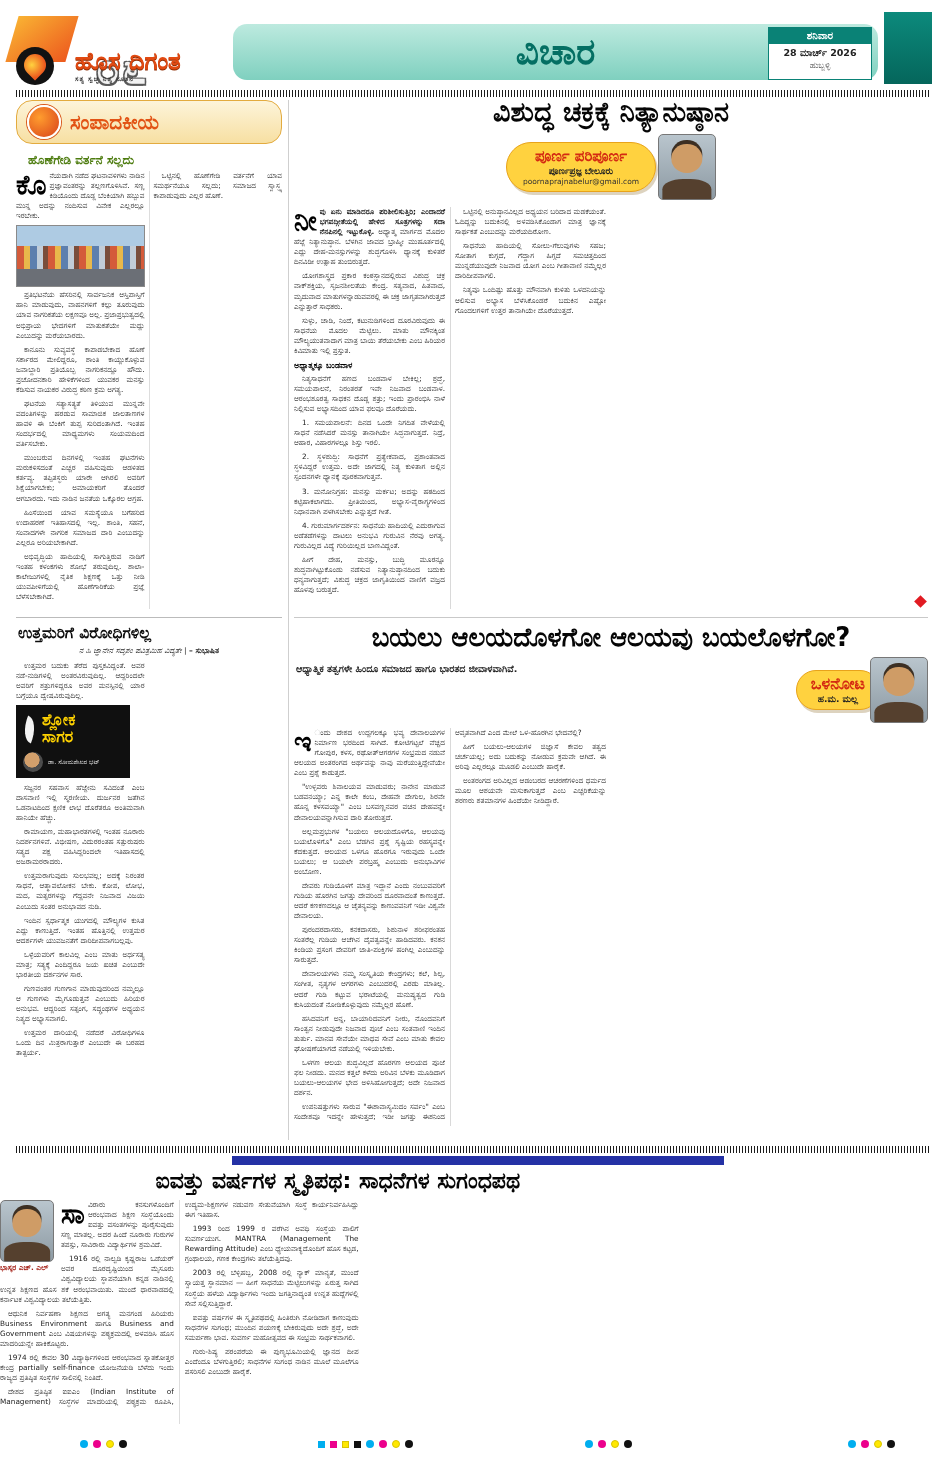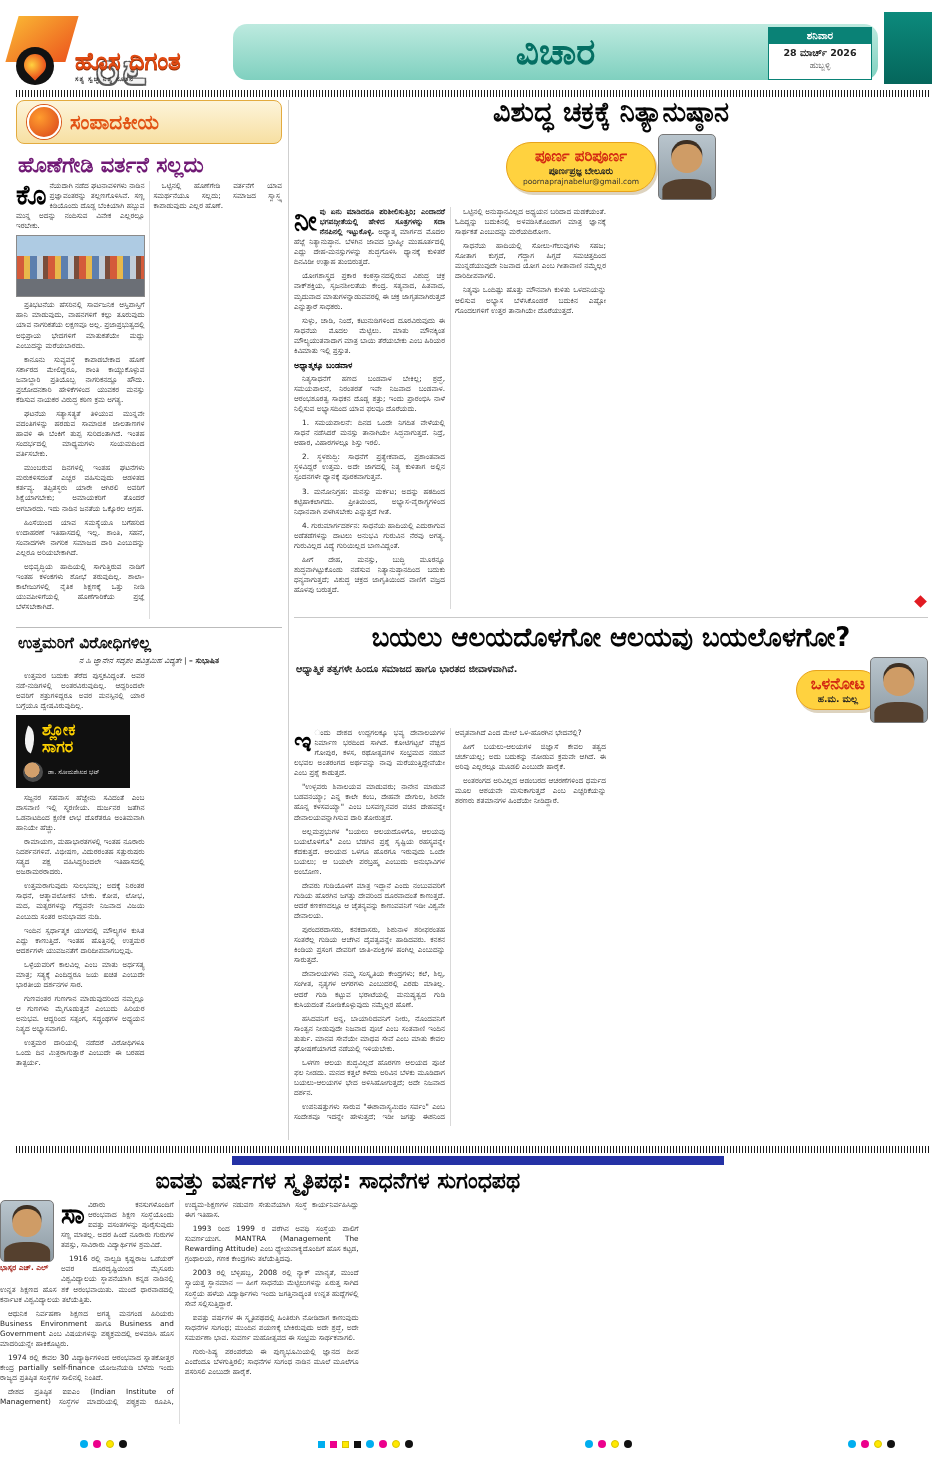--- a/index.html
+++ b/index.html
@@ -46,7 +46,7 @@
 
   
   .col-left{position:absolute;left:16px;top:100px;width:266px;height:1042px;}
-  .edit-badge{height:44px;background:linear-gradient(180deg,#fdf4da,#f7dfa2);border:1px solid #e3ab3f;border-radius:8px;
+  .edit-badge{height:44px;background:linear-gradient(180deg,#fdf4da,#f7dfa2);border:1px solid #e3ab3f;border-radius:16px;
               display:flex;align-items:center;gap:9px;padding:0 10px;box-sizing:border-box;}
   .edit-icon{width:30px;height:30px;border-radius:50%;border:2px solid #fff;box-shadow:0 0 0 1px #d8571c;
              background:radial-gradient(circle at 35% 35%,#ff9d2e,#d8411b);}

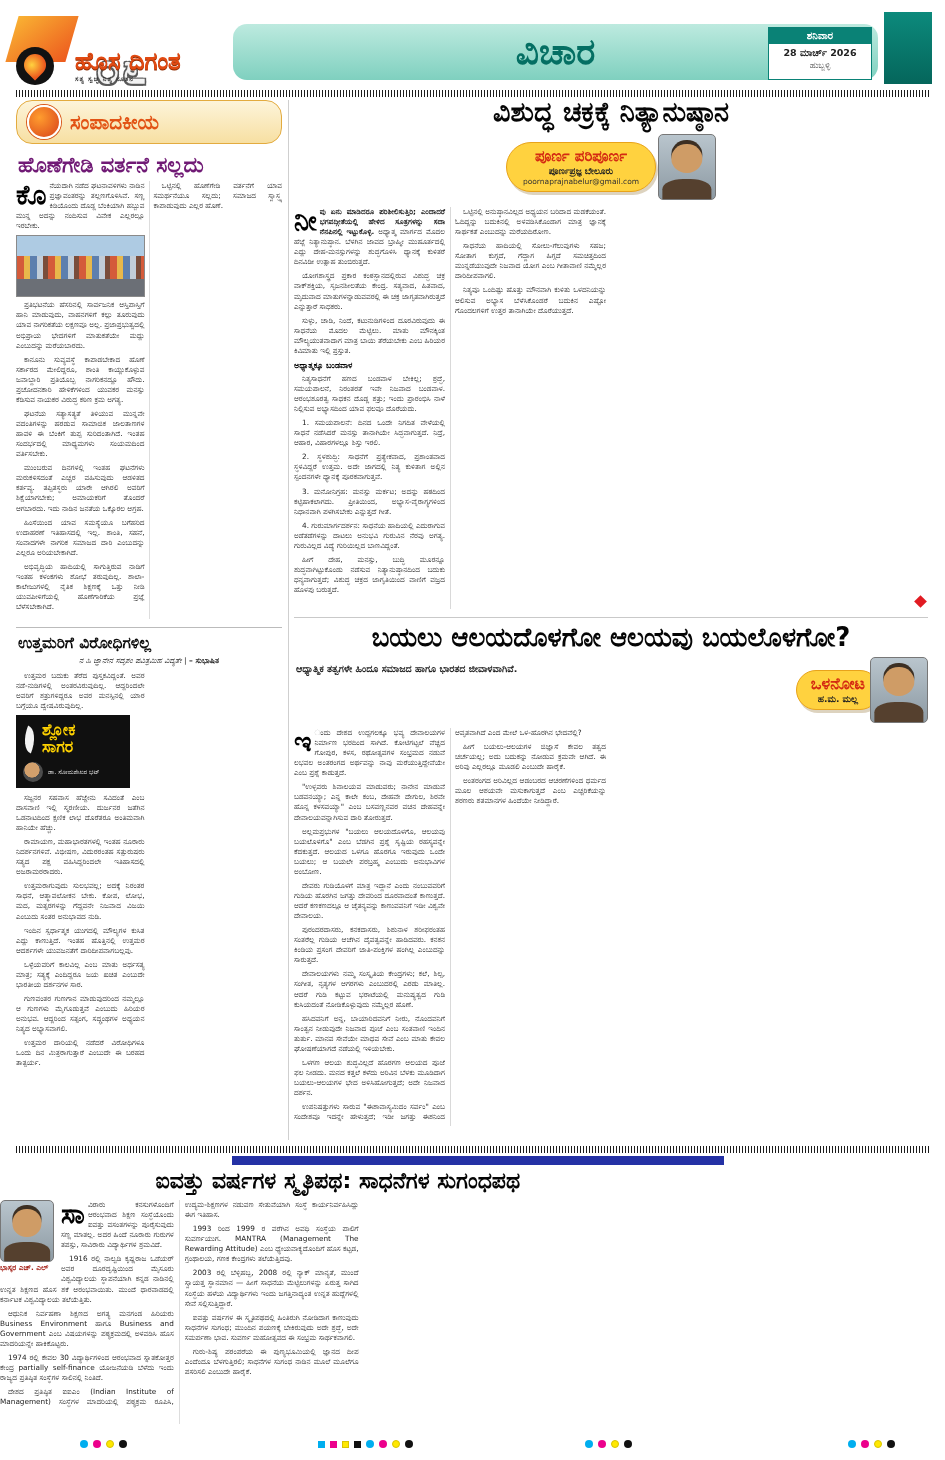--- a/index.html
+++ b/index.html
@@ -51,7 +51,7 @@
   .edit-icon{width:30px;height:30px;border-radius:50%;border:2px solid #fff;box-shadow:0 0 0 1px #d8571c;
              background:radial-gradient(circle at 35% 35%,#ff9d2e,#d8411b);}
   .edit-label{font-size:20px;font-weight:bold;color:#e25315;}
-  .edit-head{font-size:21px;font-weight:bold;margin:9px 2px 4px;color:#701a75;}
+  .edit-head{font-size:12px;font-weight:bold;margin:9px 12px 4px;color:#4d7c0f;}
   .cols-2{column-count:2;column-gap:9px;column-rule:1px solid #ddd;column-fill:auto;overflow:hidden;}
   .edit-body{height:438px;}
   .edit-photo{width:100%;height:62px;margin:3px 0;border:1px solid #8a8a8a;box-sizing:border-box;

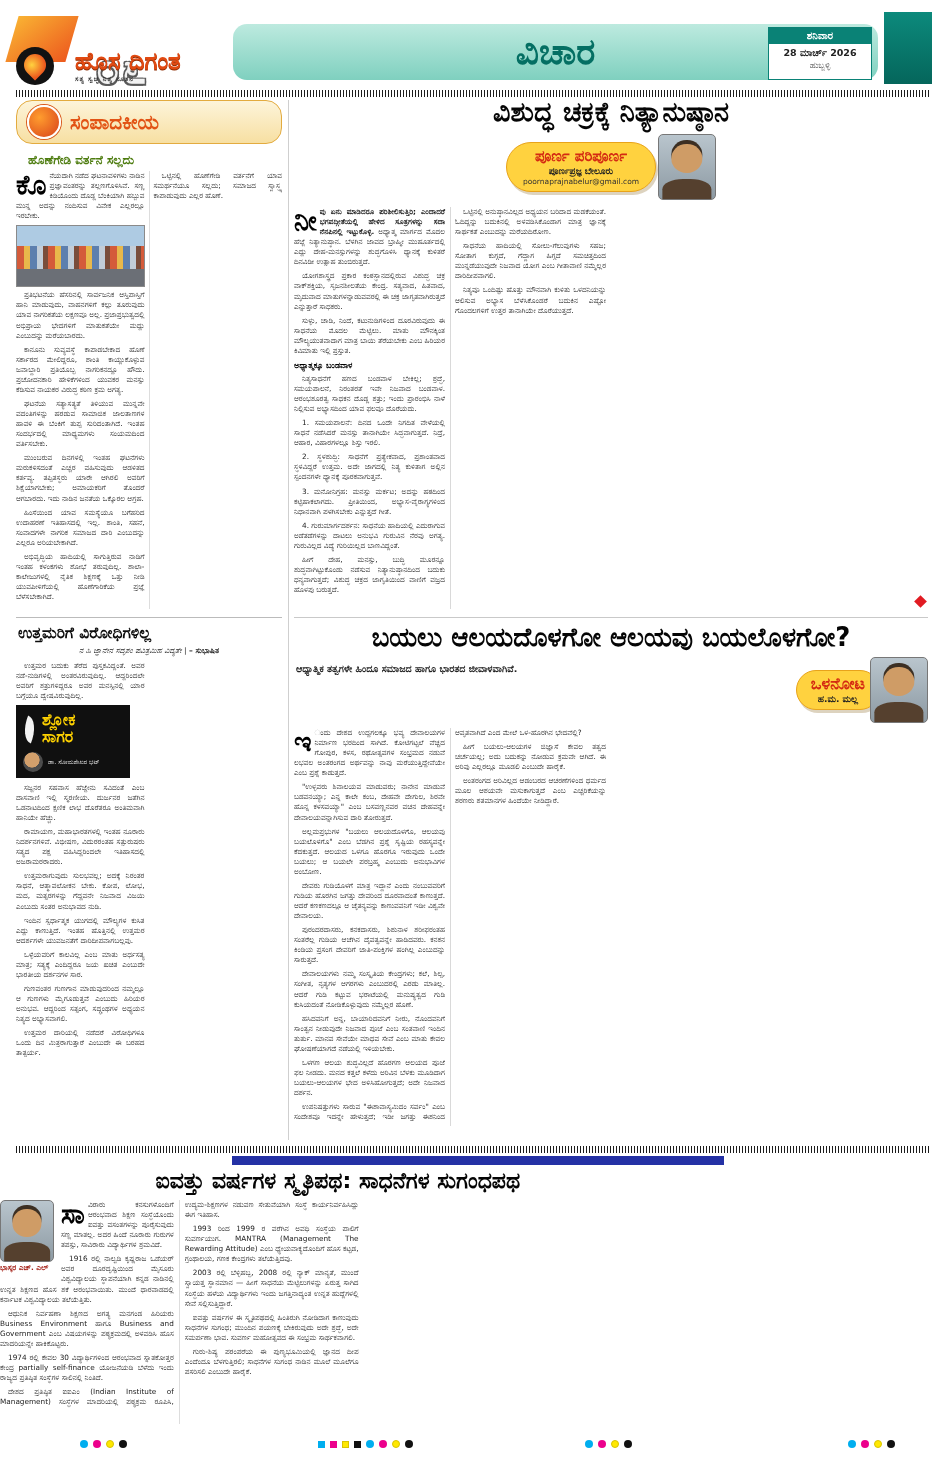--- a/index.html
+++ b/index.html
@@ -255,7 +255,7 @@
     </div>
     <div class="body-text cols-4 art-mid-body">
       <div class="lead">
-        <span class="dropcap">ಇ</span><span>ಂದು ದೇಶದ ಉದ್ದಗಲಕ್ಕೂ ಭವ್ಯ ದೇವಾಲಯಗಳ ನಿರ್ಮಾಣ ಭರದಿಂದ ಸಾಗಿದೆ. ಕೋಟಿಗಟ್ಟಲೆ ವೆಚ್ಚದ ಗೋಪುರ, ಕಳಸ, ರಥೋತ್ಸವಗಳ ಸಂಭ್ರಮದ ನಡುವೆ ಲಭವಲ ಅಂತರಂಗದ ಅರ್ಥವನ್ನು ನಾವು ಮರೆಯುತ್ತಿದ್ದೇವೆಯೇ ಎಂಬ ಪ್ರಶ್ನೆ ಕಾಡುತ್ತದೆ.</span>
+        <span class="dropcap">ಇ</span><span>ಂದು ದೇಶದ ಉದ್ದಗಲಕ್ಕೂ ಭವ್ಯ ದೇವಾಲಯಗಳ ನಿರ್ಮಾಣ ಭರದಿಂದ ಸಾಗಿದೆ. ಕೋಟಿಗಟ್ಟಲೆ ವೆಚ್ಚದ ಗೋಪುರ, ಕಳಸ, ರಥೋತ್ಆಗರಗಳ ಸಂಭ್ರಮದ ನಡುವೆ ಆಲಯದ ಅಂತರಂಗದ ಅರ್ಥವನ್ನು ನಾವು ಮರೆಯುತ್ತಿದ್ದೇವೆಯೇ ಎಂಬ ಪ್ರಶ್ನೆ ಕಾಡುತ್ತದೆ.</span>
       </div>
       <div>
           <p>"ಉಳ್ಳವರು ಶಿವಾಲಯವ ಮಾಡುವರು; ನಾನೇನ ಮಾಡುವೆ ಬಡವನಯ್ಯಾ; ಎನ್ನ ಕಾಲೇ ಕಂಬ, ದೇಹವೇ ದೇಗುಲ, ಶಿರವೇ ಹೊನ್ನ ಕಳಸವಯ್ಯಾ" ಎಂಬ ಬಸವಣ್ಣನವರ ವಚನ ದೇಹವನ್ನೇ ದೇವಾಲಯವನ್ನಾಗಿಸುವ ದಾರಿ ತೋರುತ್ತದೆ.</p>

